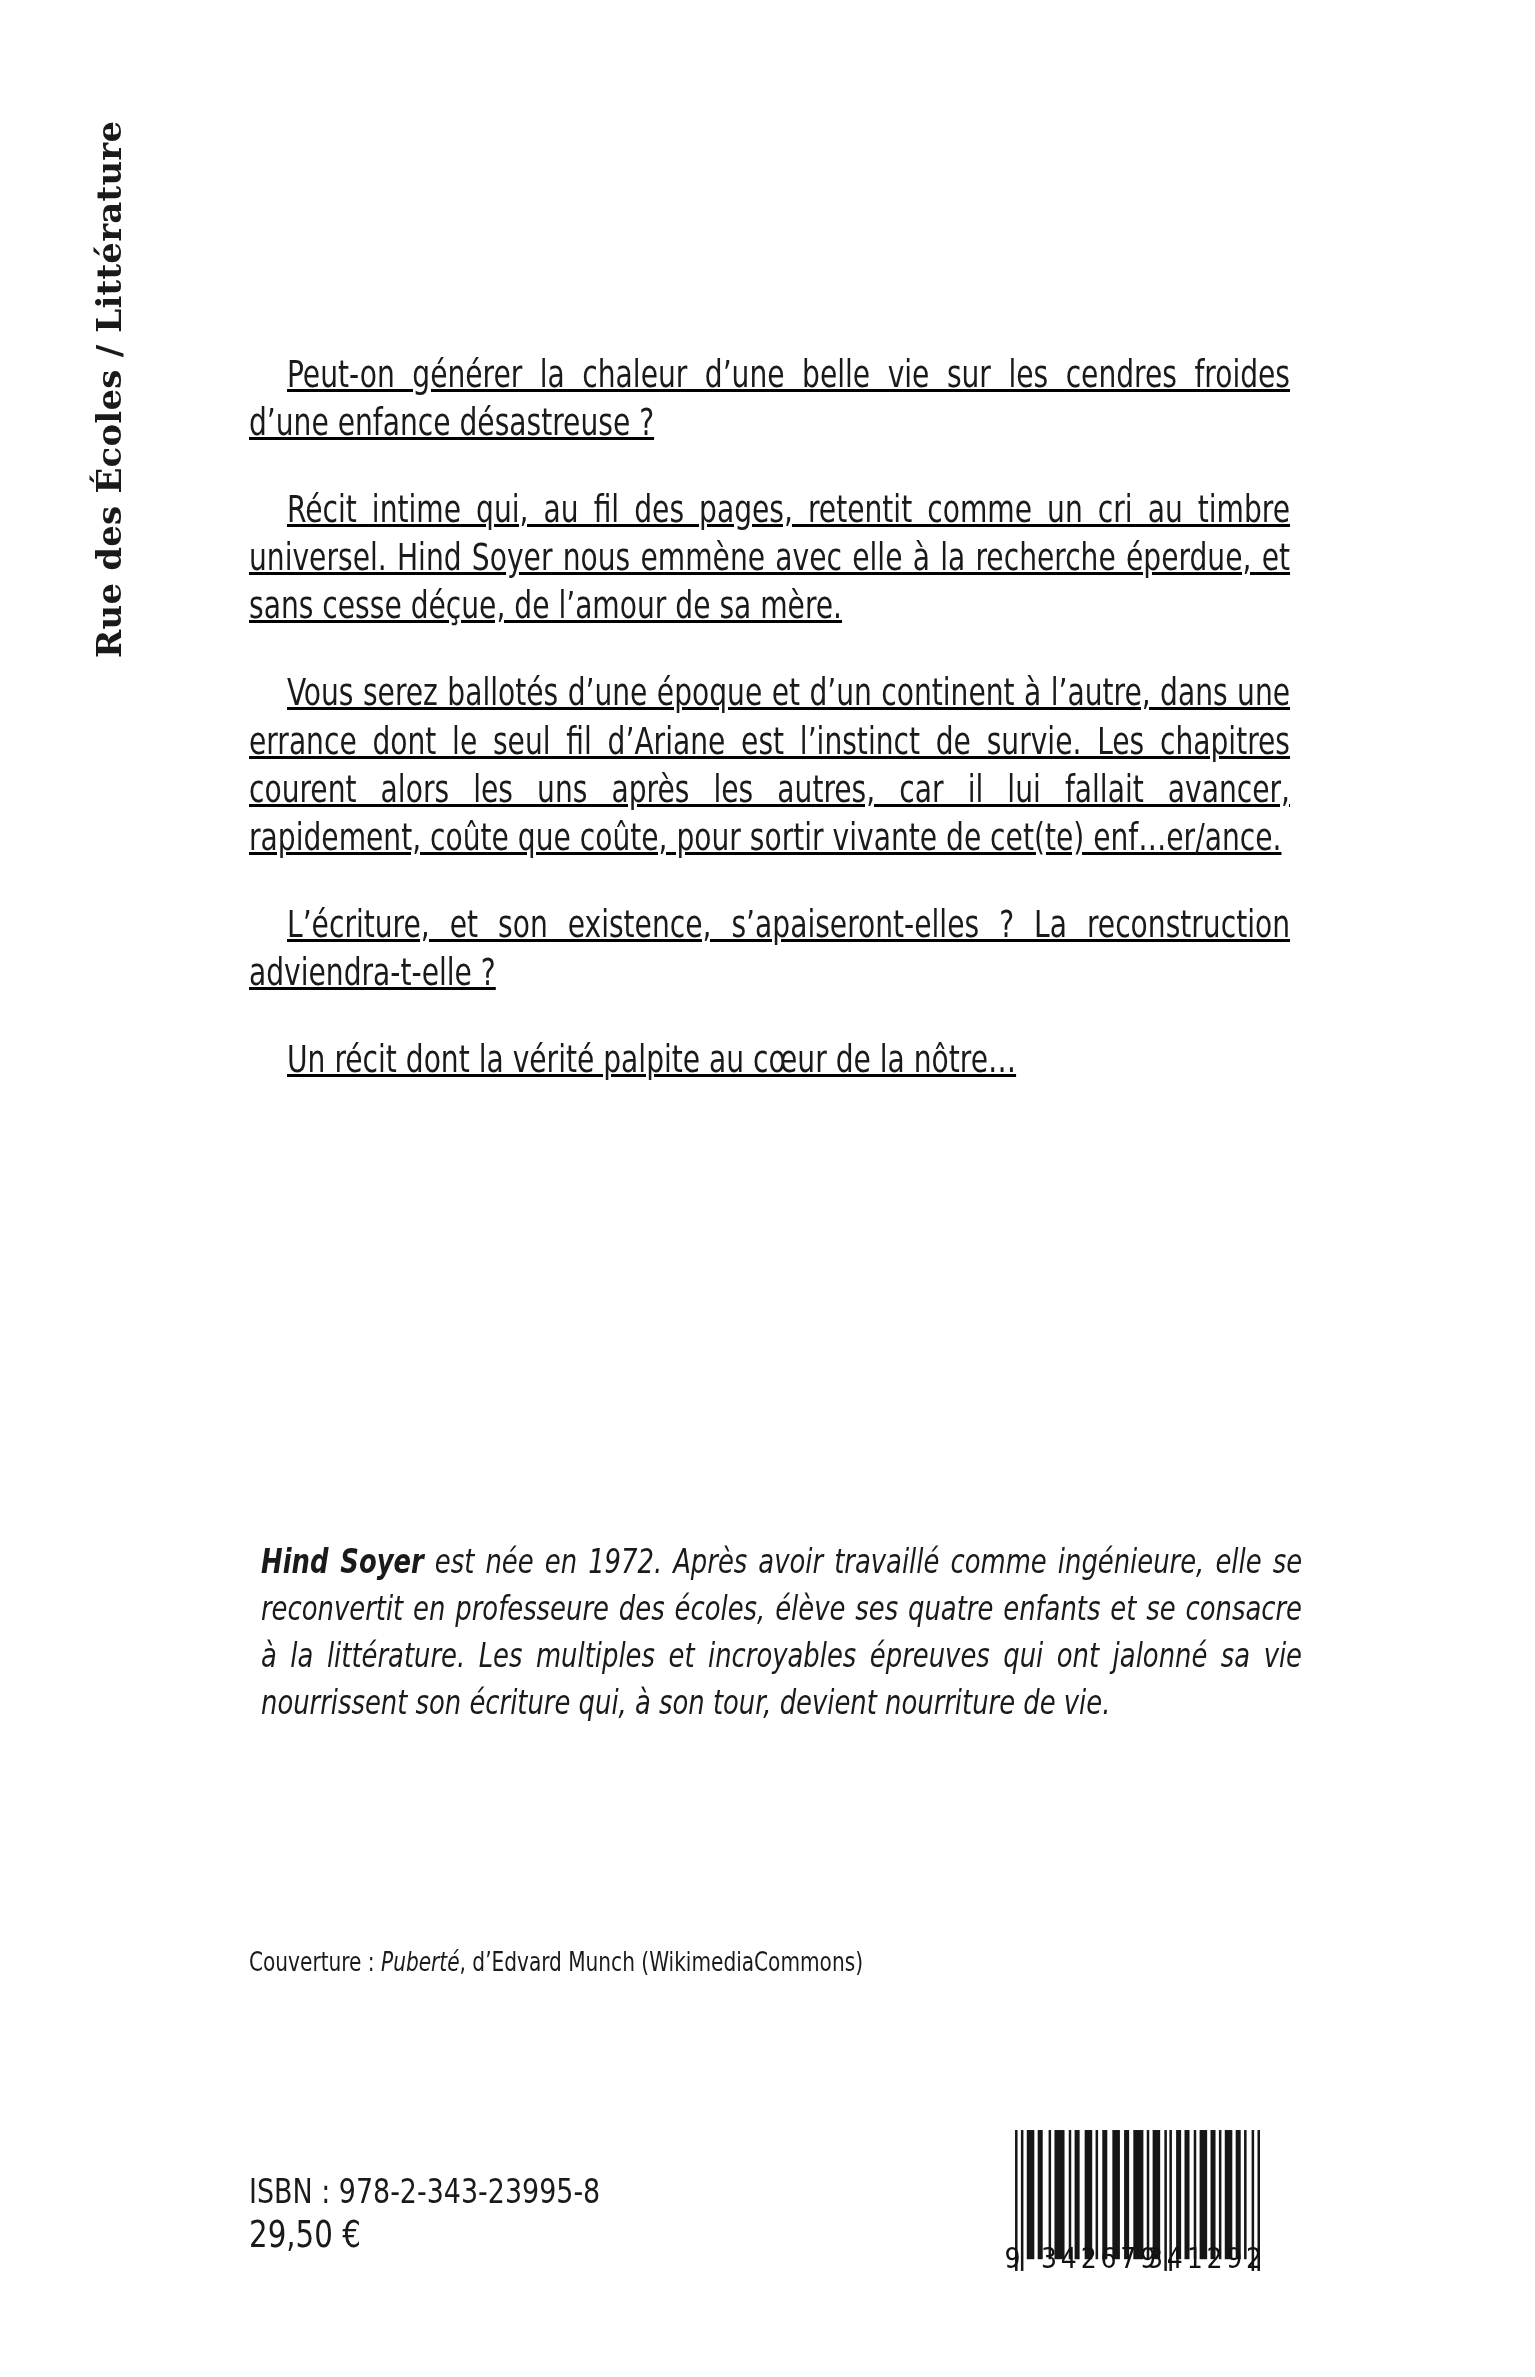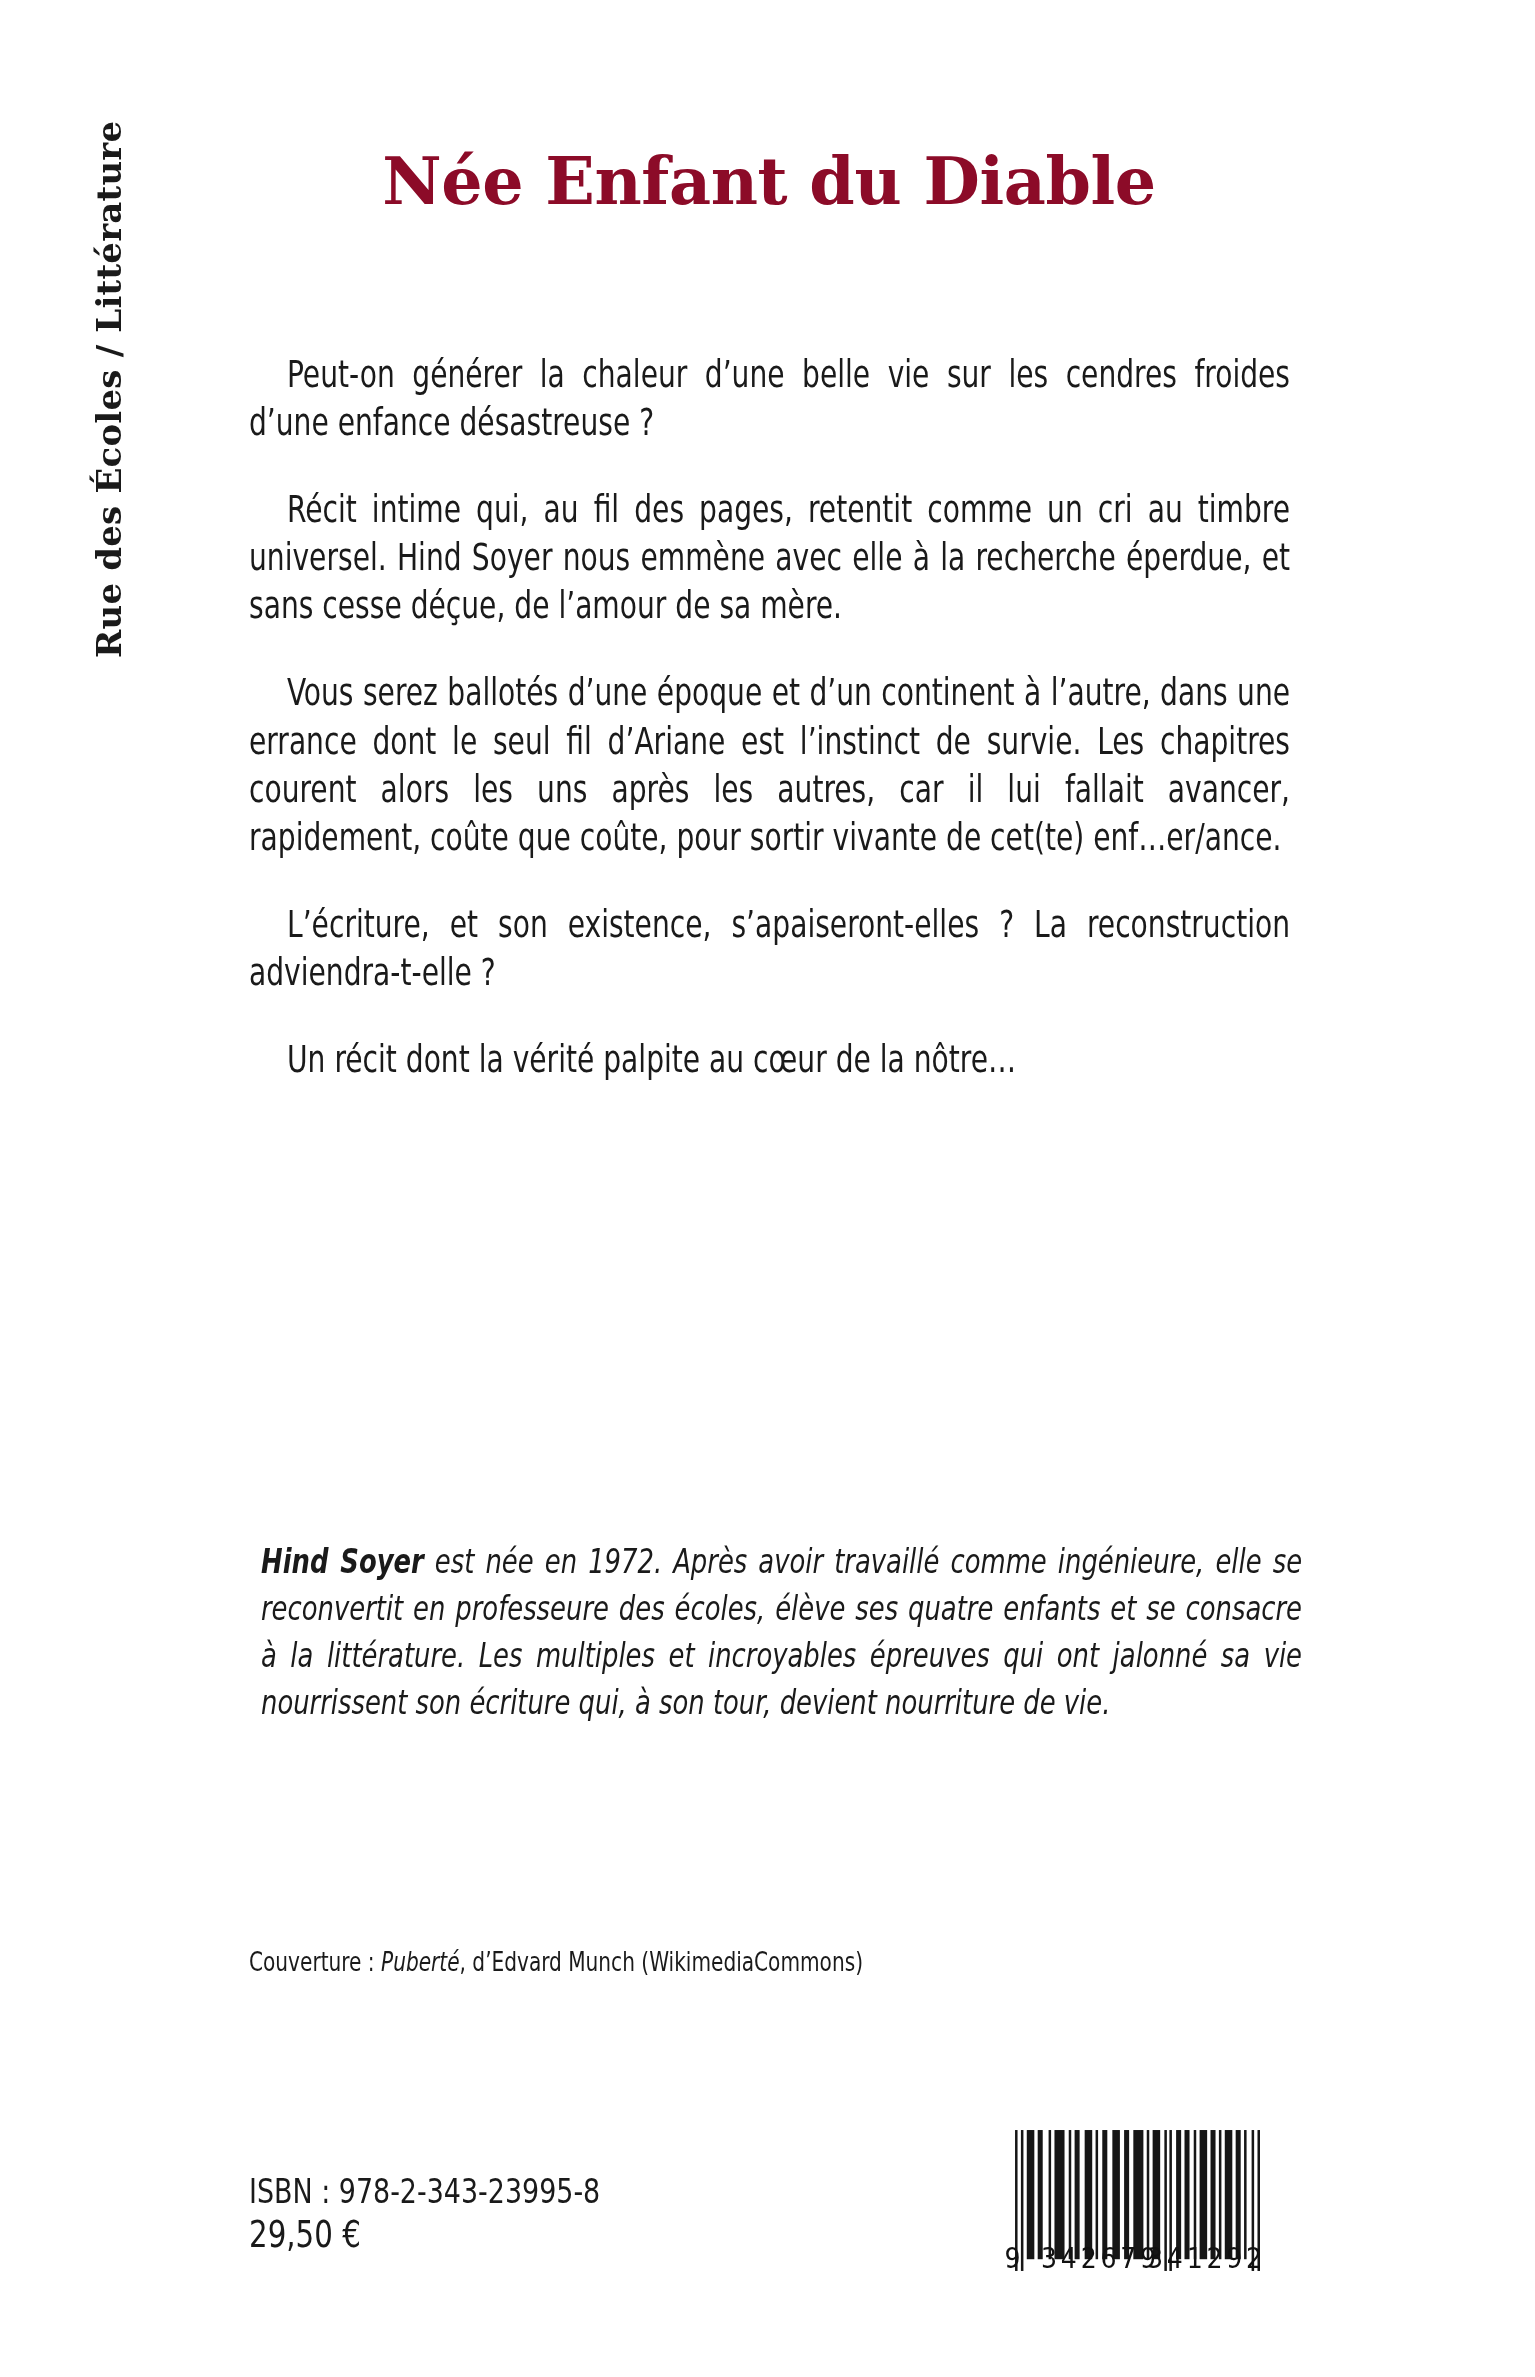--- a/index.html
+++ b/index.html
@@ -186,7 +186,6 @@
 
   <div class="content">
 
-    <div class="title">Née Enfant du Diable</div>
 
     <div class="blurb">
       <p>Peut-on générer la chaleur d’une belle vie sur les cendres froides d’une enfance désastreuse ?</p>

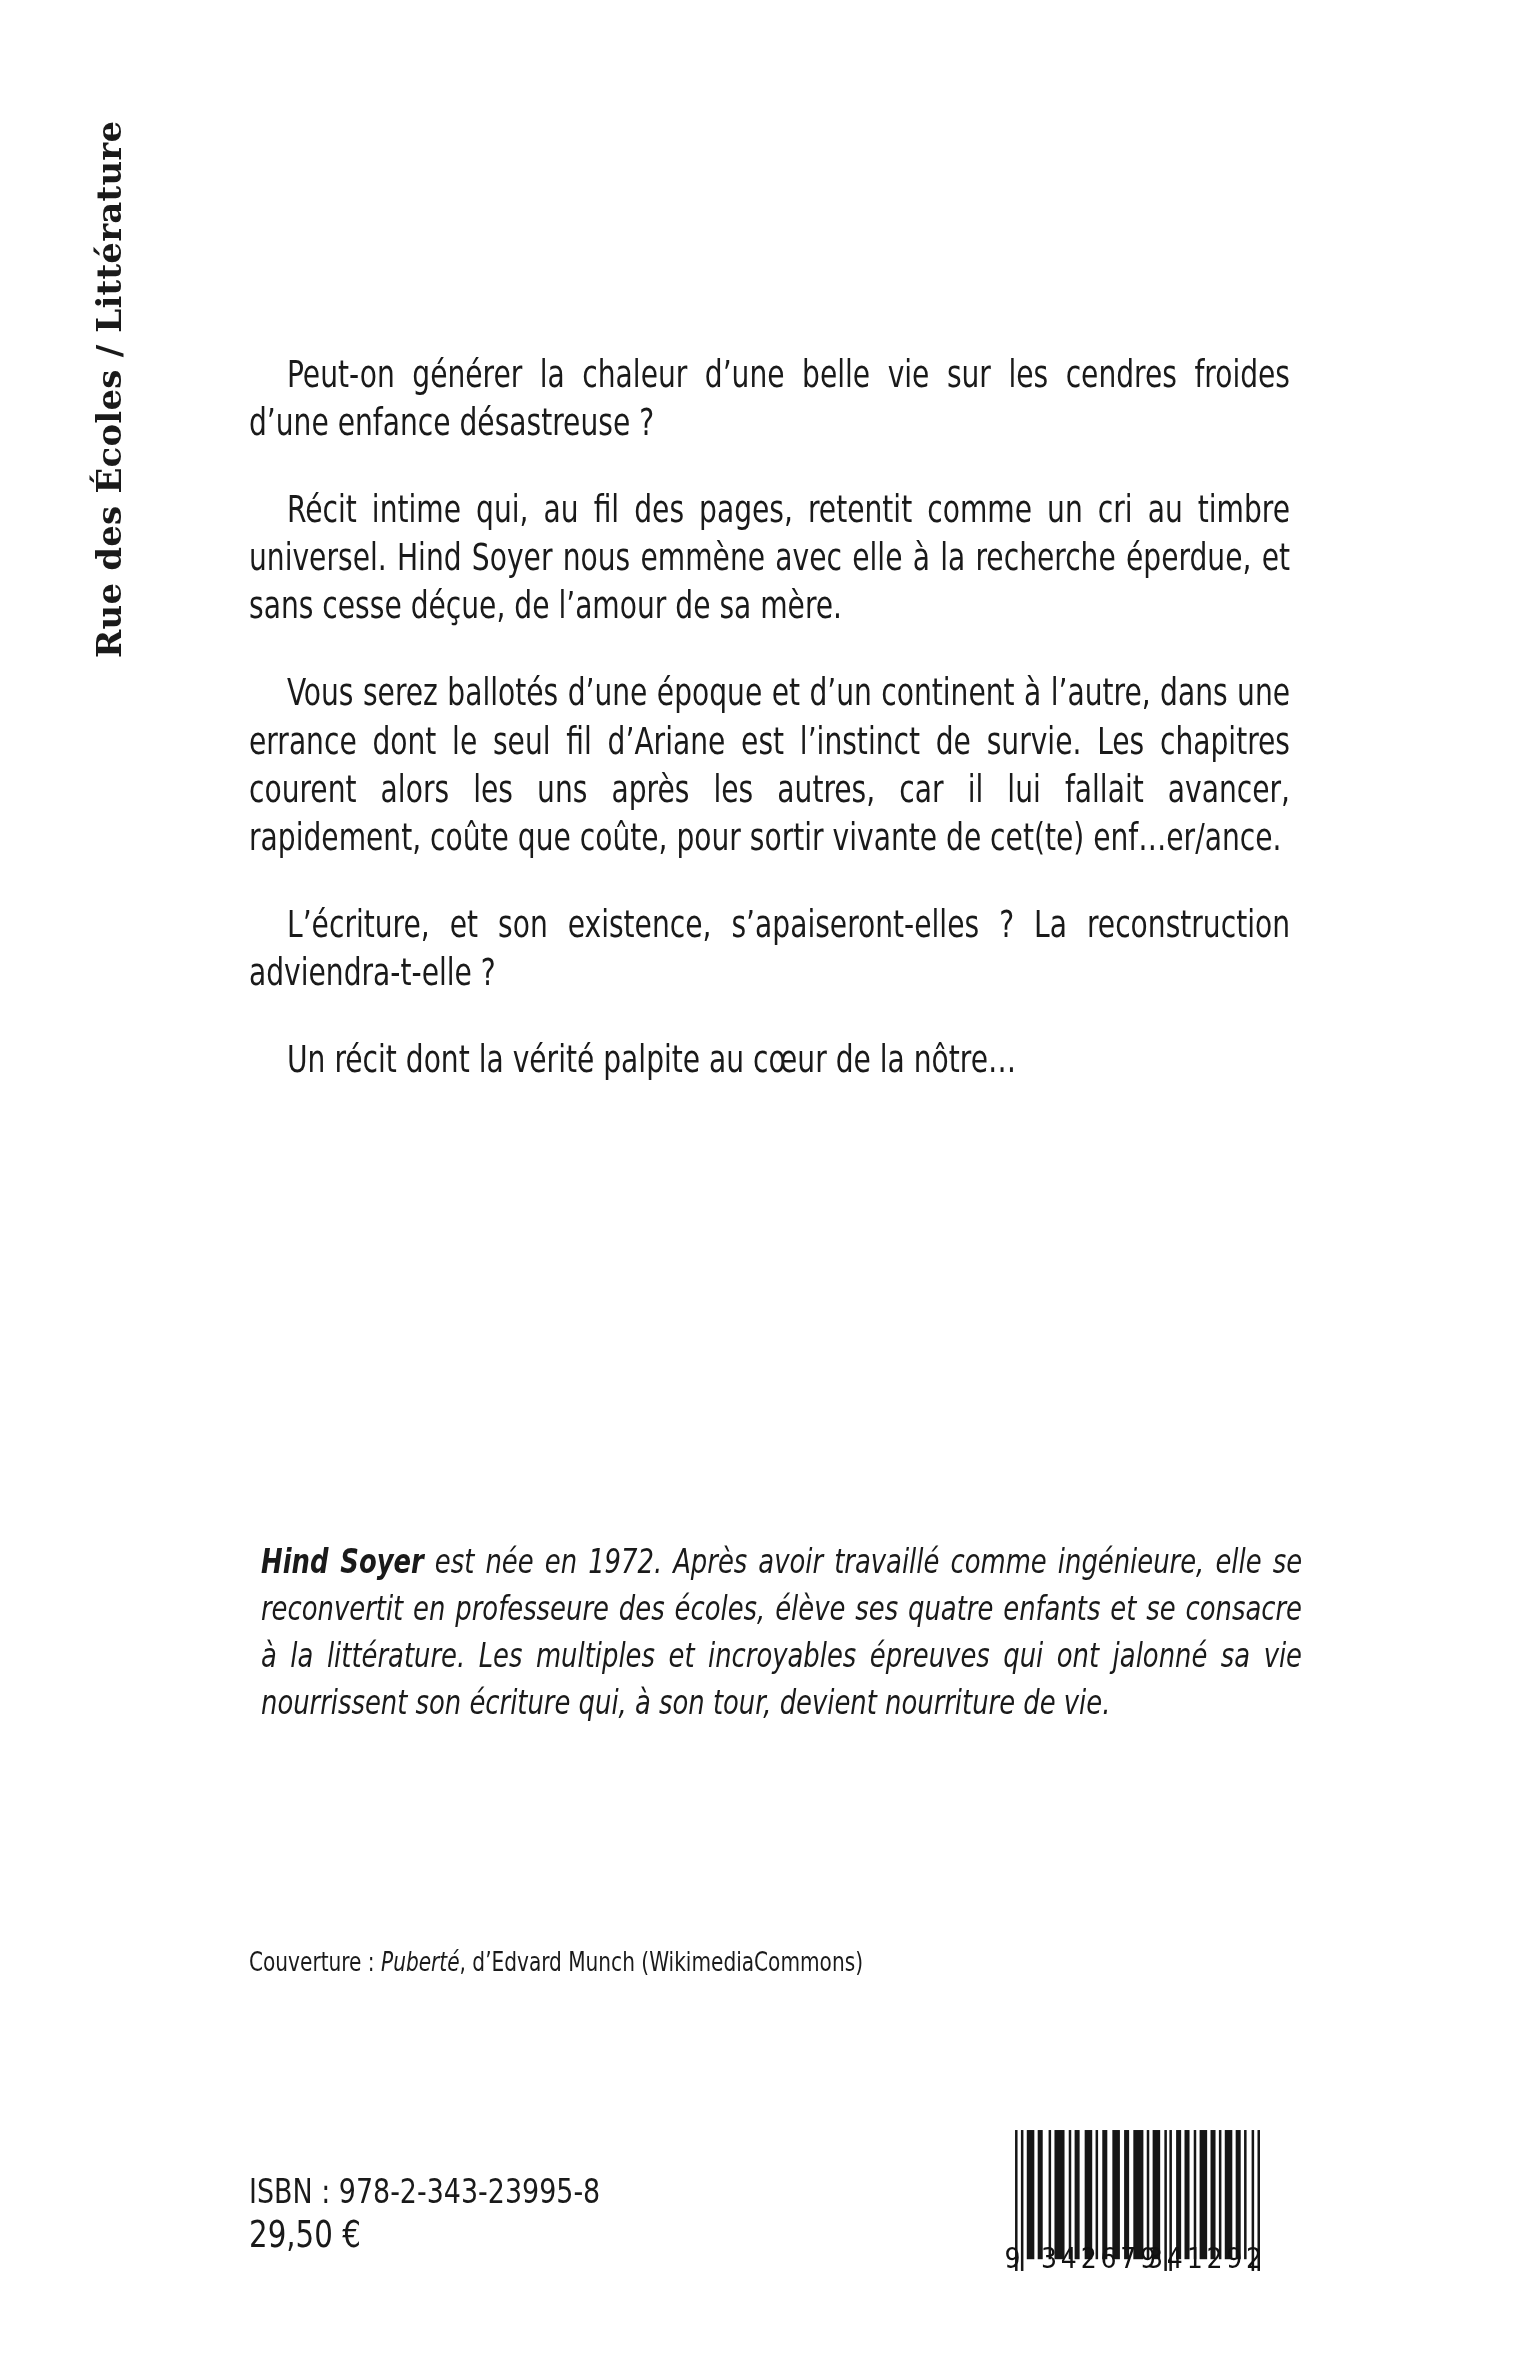--- a/index.html
+++ b/index.html
@@ -73,6 +73,7 @@
     left: 0;
     top: 351px;
     width: 1040px;
+    text-decoration: underline;
   }
   .blurb p {
     margin: 0 0 39px 0;

